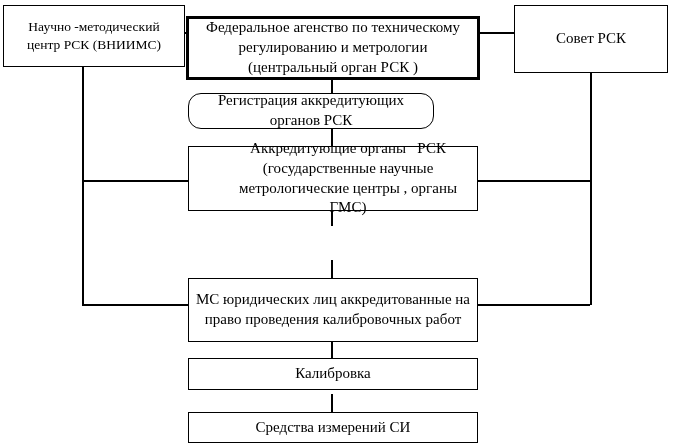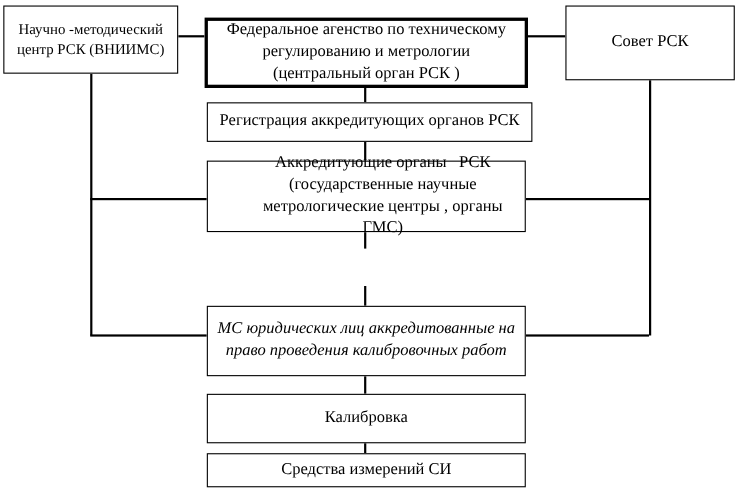--- a/index.html
+++ b/index.html
@@ -44,7 +44,7 @@
   .line.v { width: 1.5px; }
 
   
-  #node-nmc      { left: 3px;   top: 5px;   width: 159px; height: 62px; }
+  #node-nmc      { left: 3px;   top: 5px;   width: 182px; height: 62px; }
   #node-fed      { left: 186px; top: 4px;   width: 294px; height: 64px; margin-top: 12px; }
   #node-sovet    { left: 514px; top: 5px;   width: 154px; height: 68px; }
   #node-reg      { left: 188px; top: 93px;  width: 296px; height: 36px; }

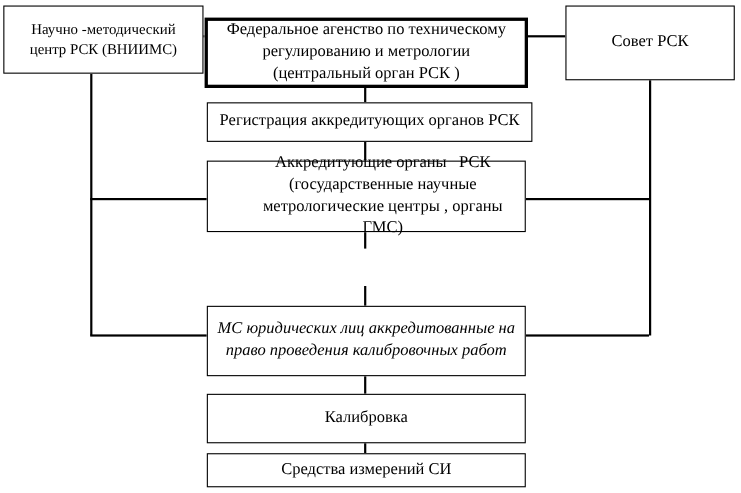--- a/index.html
+++ b/index.html
@@ -47,7 +47,7 @@
   #node-nmc      { left: 3px;   top: 5px;   width: 182px; height: 62px; }
   #node-fed      { left: 186px; top: 4px;   width: 294px; height: 64px; margin-top: 12px; }
   #node-sovet    { left: 514px; top: 5px;   width: 154px; height: 68px; }
-  #node-reg      { left: 188px; top: 93px;  width: 296px; height: 36px; }
+  #node-reg      { left: 188px; top: 93px;  width: 246px; height: 36px; border-radius: 13px; }
   #node-akkrorg  { left: 188px; top: 146px; width: 290px; height: 65px; padding-left: 36px; }
   #node-akkr     { left: 188px; top: 226px; width: 290px; height: 34px; }
   #node-ms       { left: 188px; top: 278px; width: 290px; height: 64px; font-style: italic; }

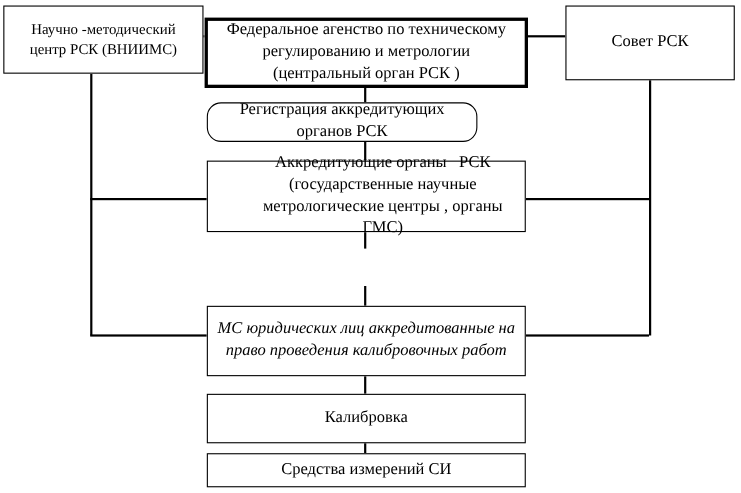--- a/index.html
+++ b/index.html
@@ -50,7 +50,7 @@
   #node-reg      { left: 188px; top: 93px;  width: 246px; height: 36px; border-radius: 13px; }
   #node-akkrorg  { left: 188px; top: 146px; width: 290px; height: 65px; padding-left: 36px; }
   #node-akkr     { left: 188px; top: 226px; width: 290px; height: 34px; }
-  #node-ms       { left: 188px; top: 278px; width: 290px; height: 64px; font-style: italic; }
+  #node-ms       { left: 188px; top: 278px; width: 290px; height: 64px; }
   #node-kalib    { left: 188px; top: 358px; width: 290px; height: 45px; }
   #node-sredstva { left: 188px; top: 412px; width: 290px; height: 31px; text-align: right; }
 

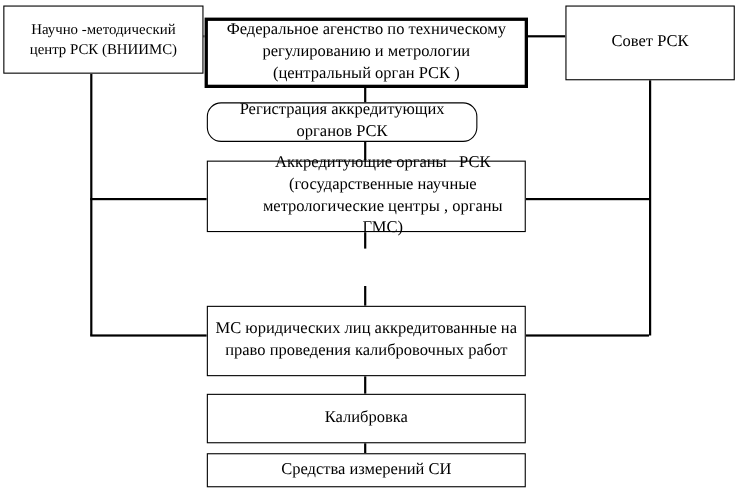--- a/index.html
+++ b/index.html
@@ -51,7 +51,7 @@
   #node-akkrorg  { left: 188px; top: 146px; width: 290px; height: 65px; padding-left: 36px; }
   #node-akkr     { left: 188px; top: 226px; width: 290px; height: 34px; }
   #node-ms       { left: 188px; top: 278px; width: 290px; height: 64px; }
-  #node-kalib    { left: 188px; top: 358px; width: 290px; height: 45px; }
+  #node-kalib    { left: 188px; top: 358px; width: 290px; height: 32px; }
   #node-sredstva { left: 188px; top: 412px; width: 290px; height: 31px; text-align: right; }
 
   

